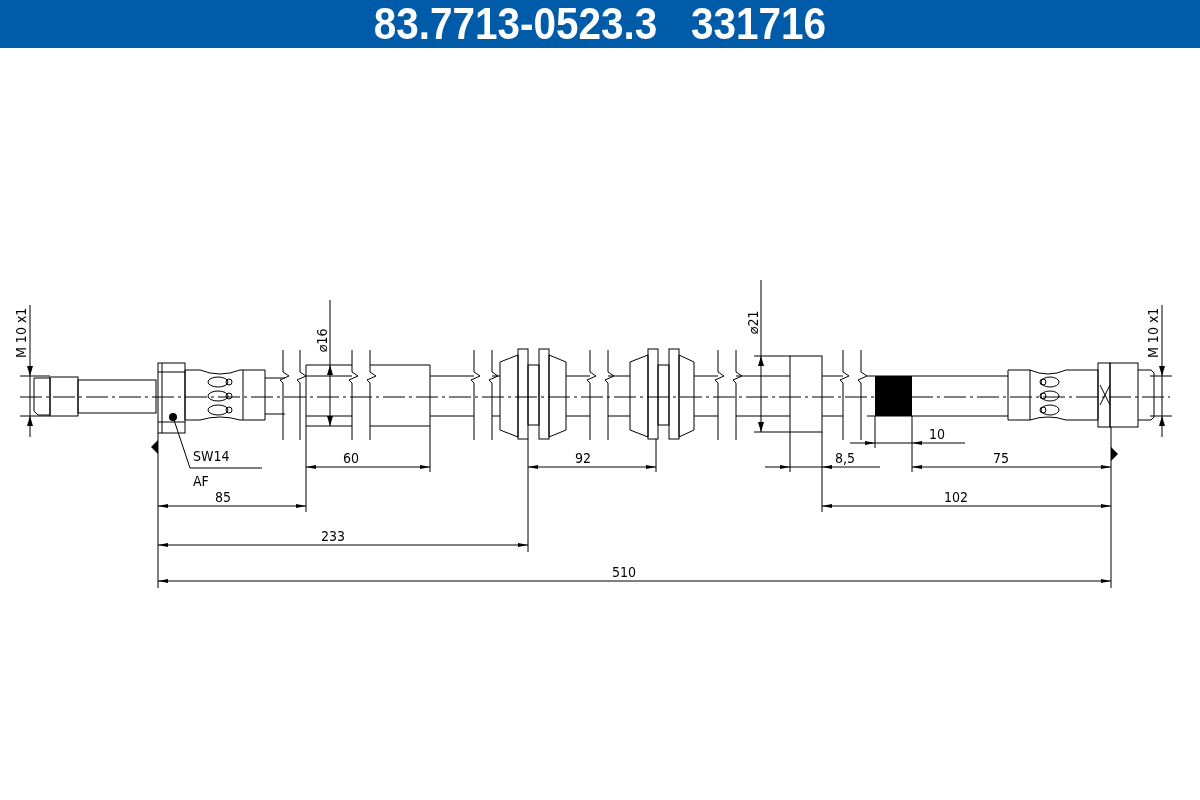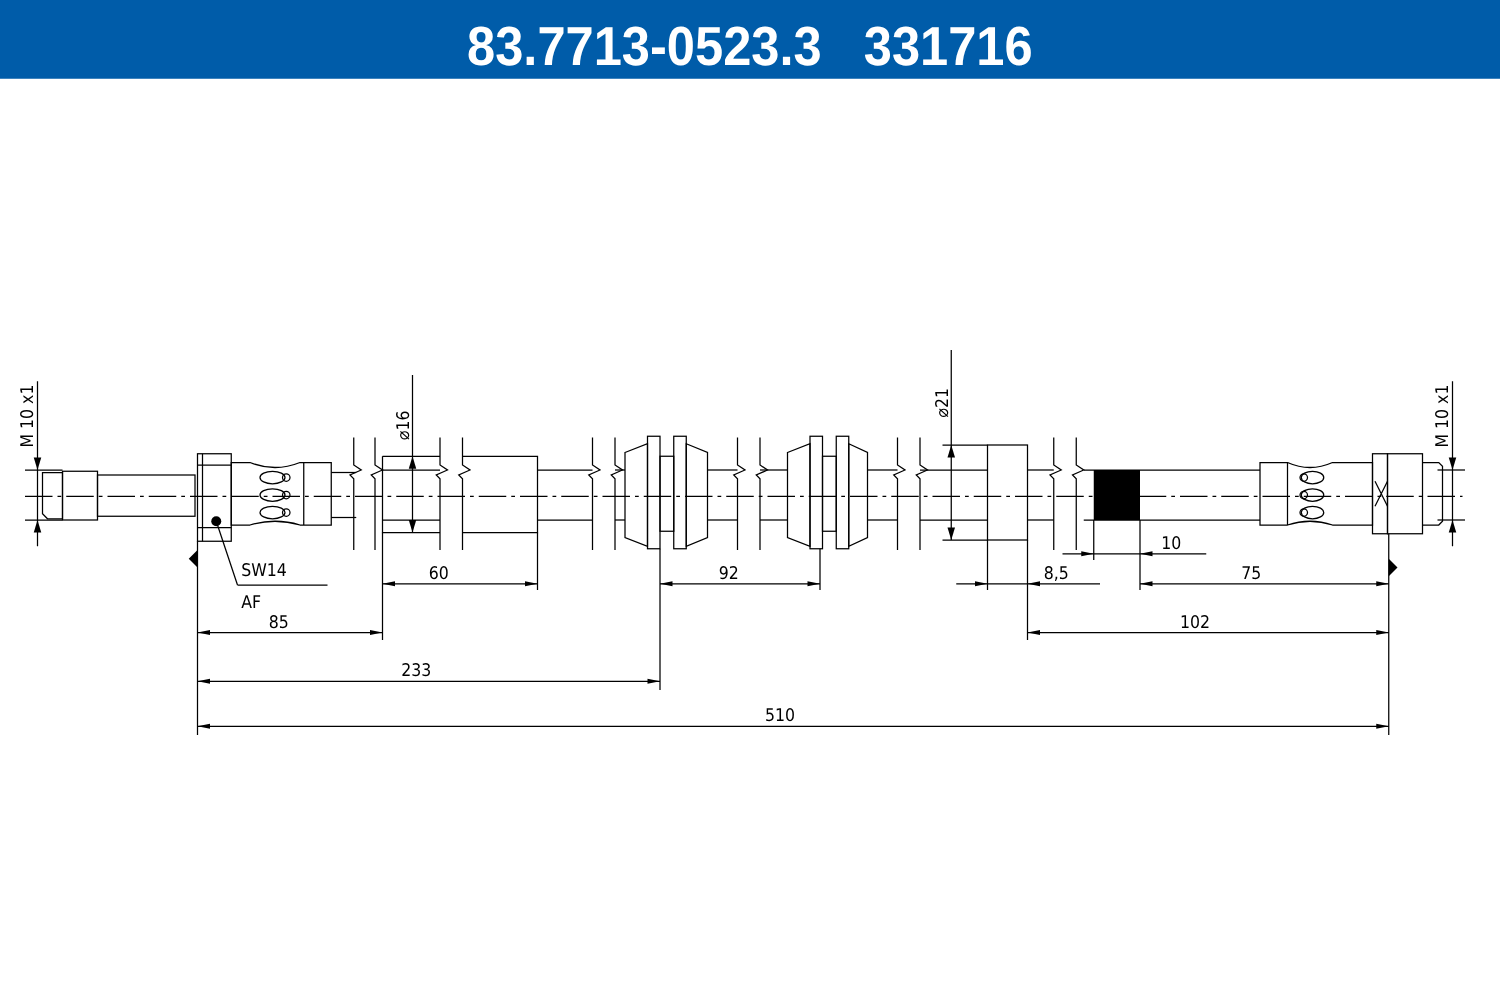--- a/index.html
+++ b/index.html
@@ -4,7 +4,7 @@
 <style>
   html, body { margin:0; padding:0; background:#ffffff; }
   body { width:1200px; height:800px; position:relative; overflow:hidden; font-family:"Liberation Sans", sans-serif; }
-  .header { position:absolute; left:0; top:0; width:1200px; height:63px; background:#005ca9; display:flex; align-items:flex-end; justify-content:center; }
+  .header { position:absolute; left:0; top:0; width:1200px; height:48px; background:#005ca9; display:flex; align-items:center; justify-content:center; }
   .header-title { color:#ffffff; font-family:"Liberation Sans", sans-serif; font-weight:bold; font-size:44px; letter-spacing:0px; transform:scaleX(0.92); white-space:pre; }
   .drawing { position:absolute; left:0; top:0; }
   .dim-text { font-family:"DejaVu Sans Condensed","DejaVu Sans", sans-serif; font-size:14px; fill:#000; }

